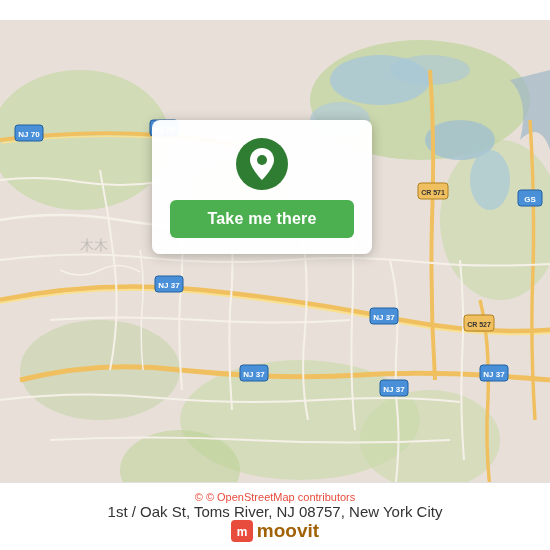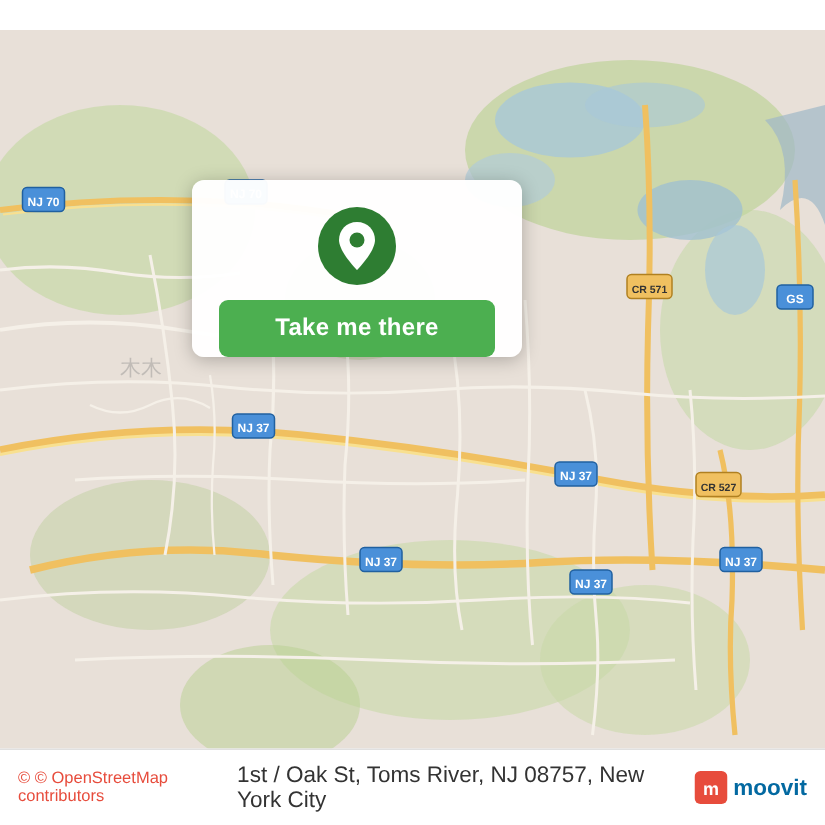--- a/index.html
+++ b/index.html
@@ -32,7 +32,7 @@
     #location-card {
       position: absolute;
       top: 120px;
-      left: 128px;
+      left: 152px;
       width: 220px;
       background: rgba(255,255,255,0.97);
       border-radius: 8px;
@@ -40,7 +40,7 @@
       display: flex;
       flex-direction: column;
       align-items: center;
-      padding: 18px 18px 0 18px;
+      padding: 18px 18px 16px 18px;
       z-index: 10;
     }
 

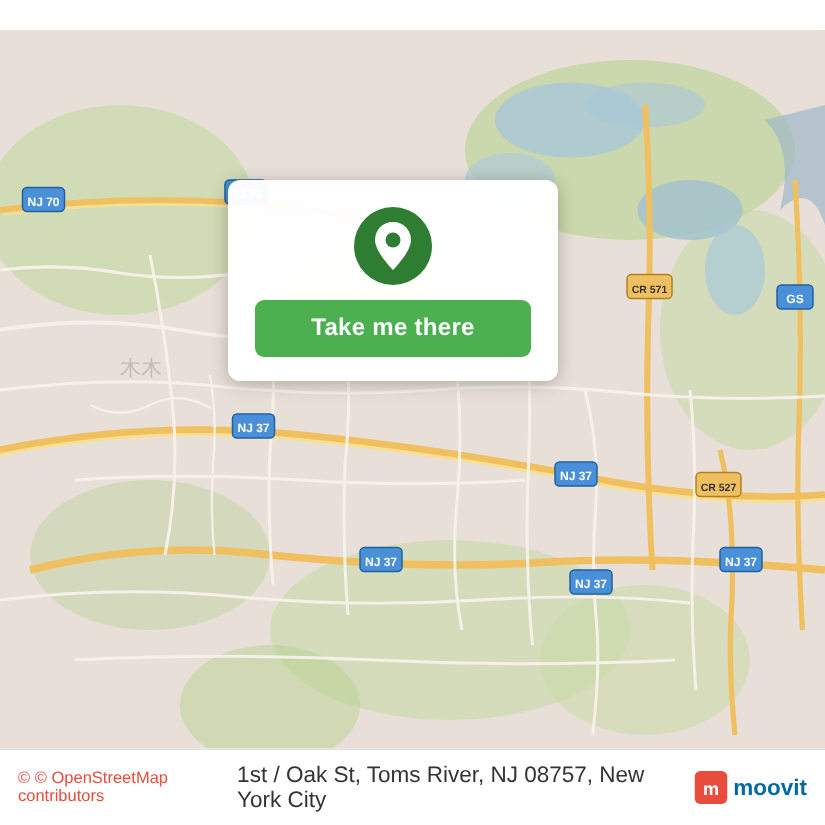--- a/index.html
+++ b/index.html
@@ -76,6 +76,7 @@
       justify-content: space-between;
       border-top: 1px solid #e0e0e0;
       z-index: 20;
+      flex-direction: column;
     }
 
     #osm-credit {

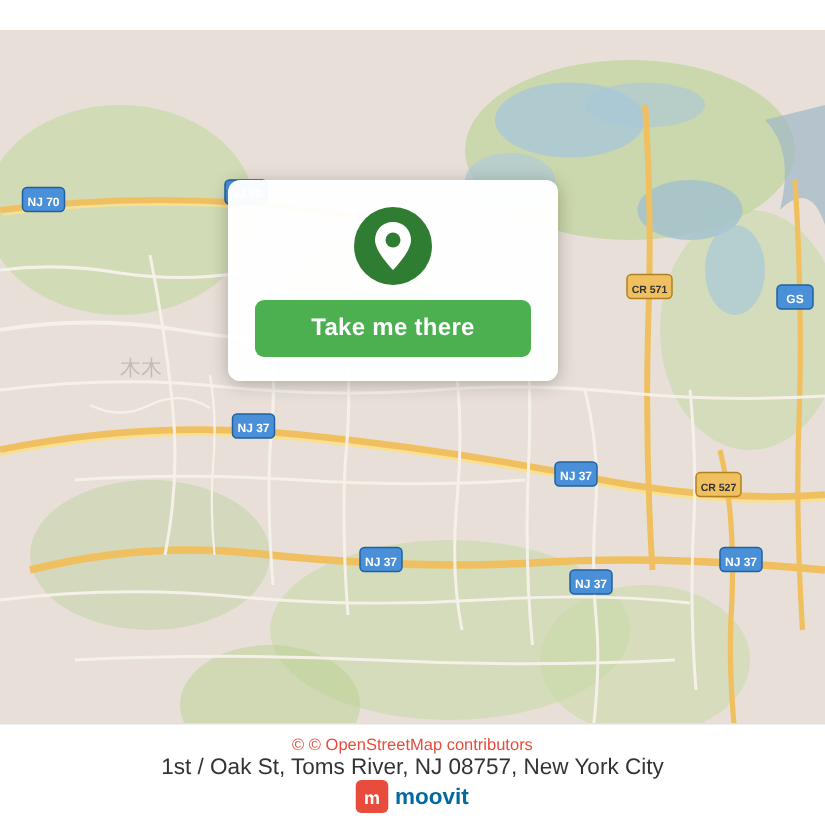--- a/index.html
+++ b/index.html
@@ -100,9 +100,9 @@
     }
 
     #moovit-logo-text {
-      font-size: 15px;
+      font-size: 19px;
       font-weight: 700;
-      color: #0369a1;
+      color: #a16207;
     }
 
     #moovit-logo-icon {

